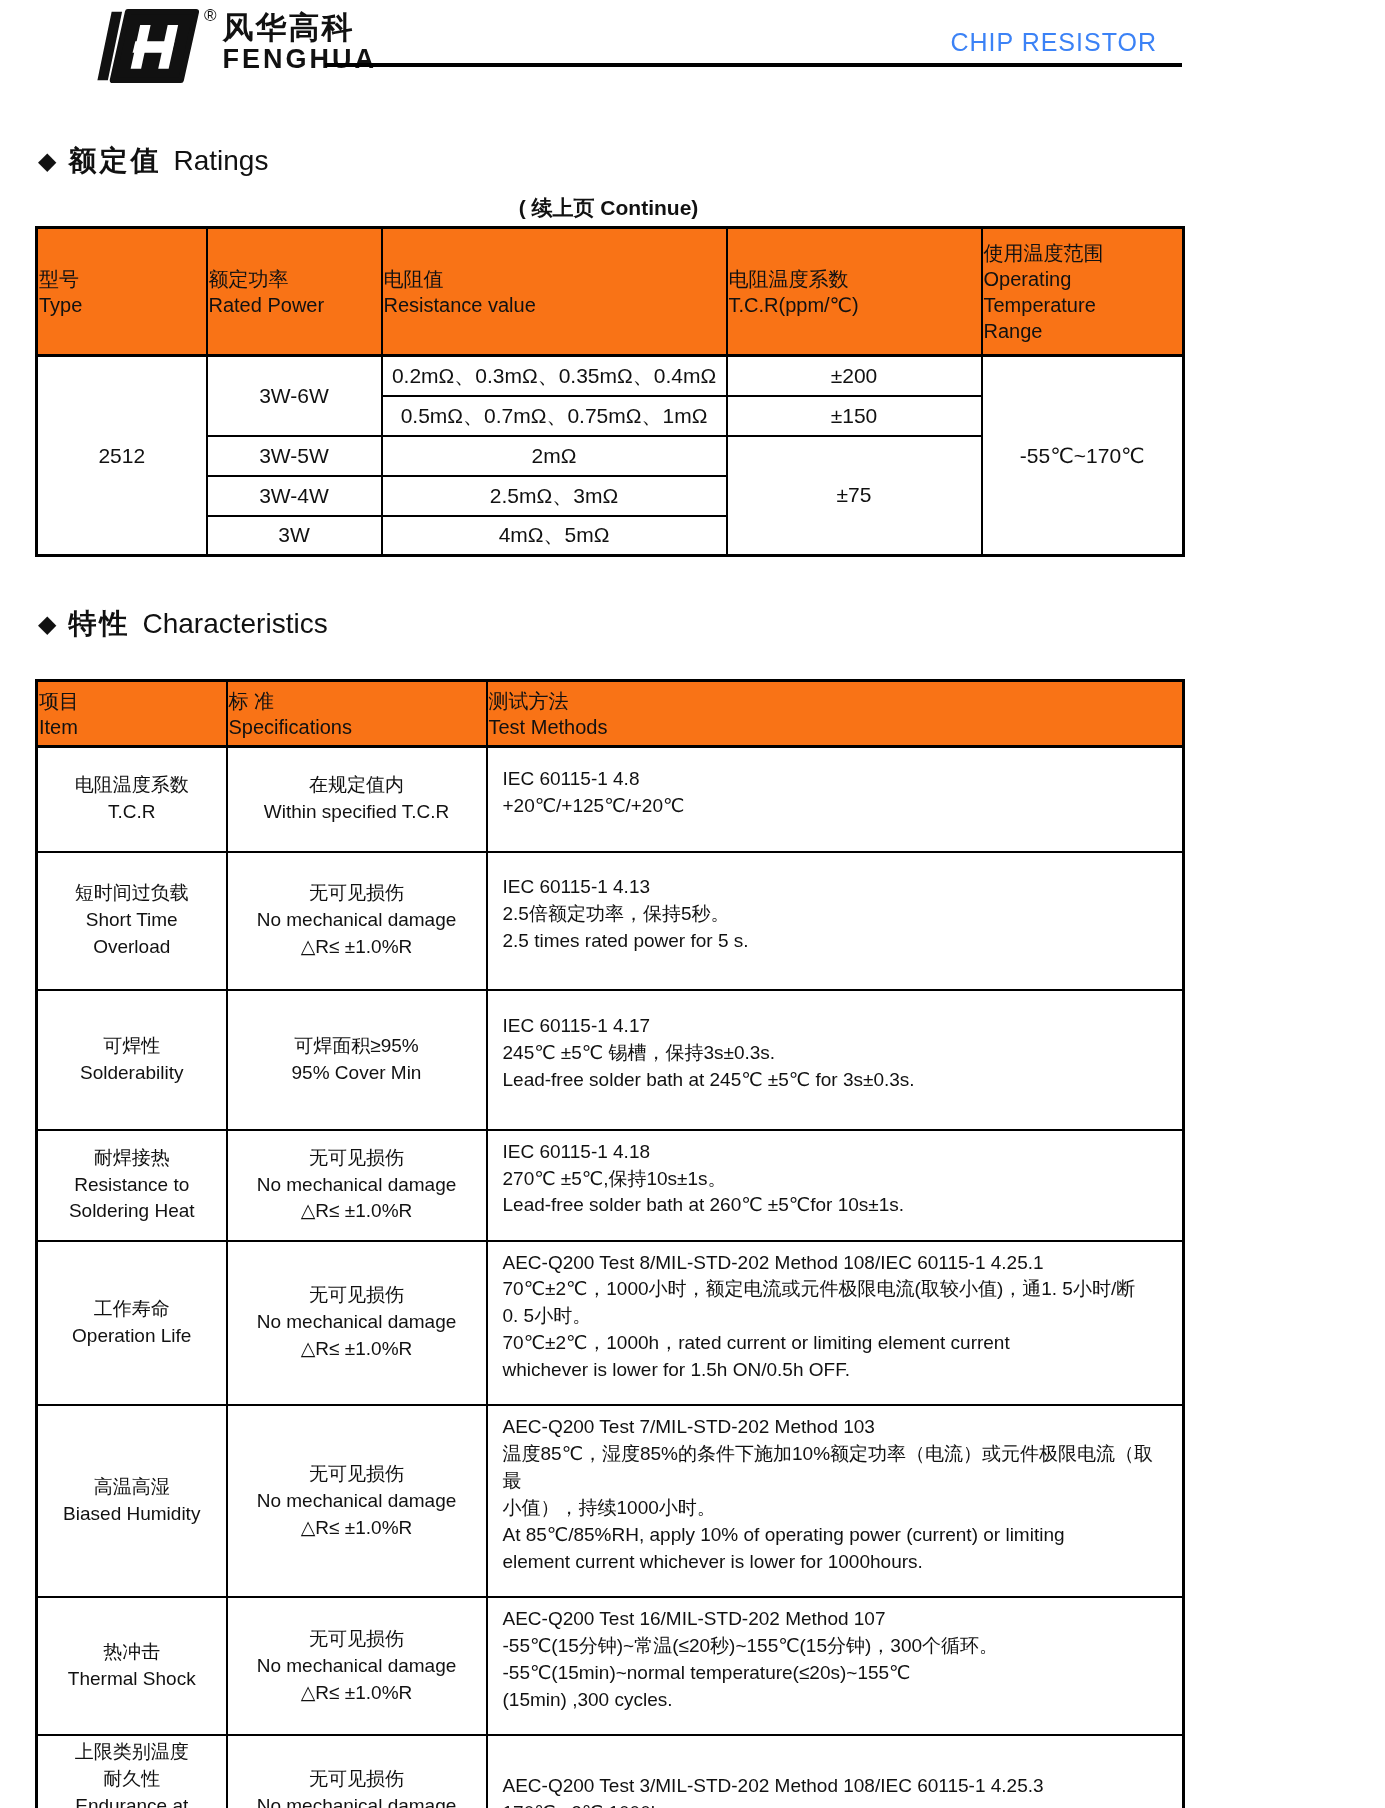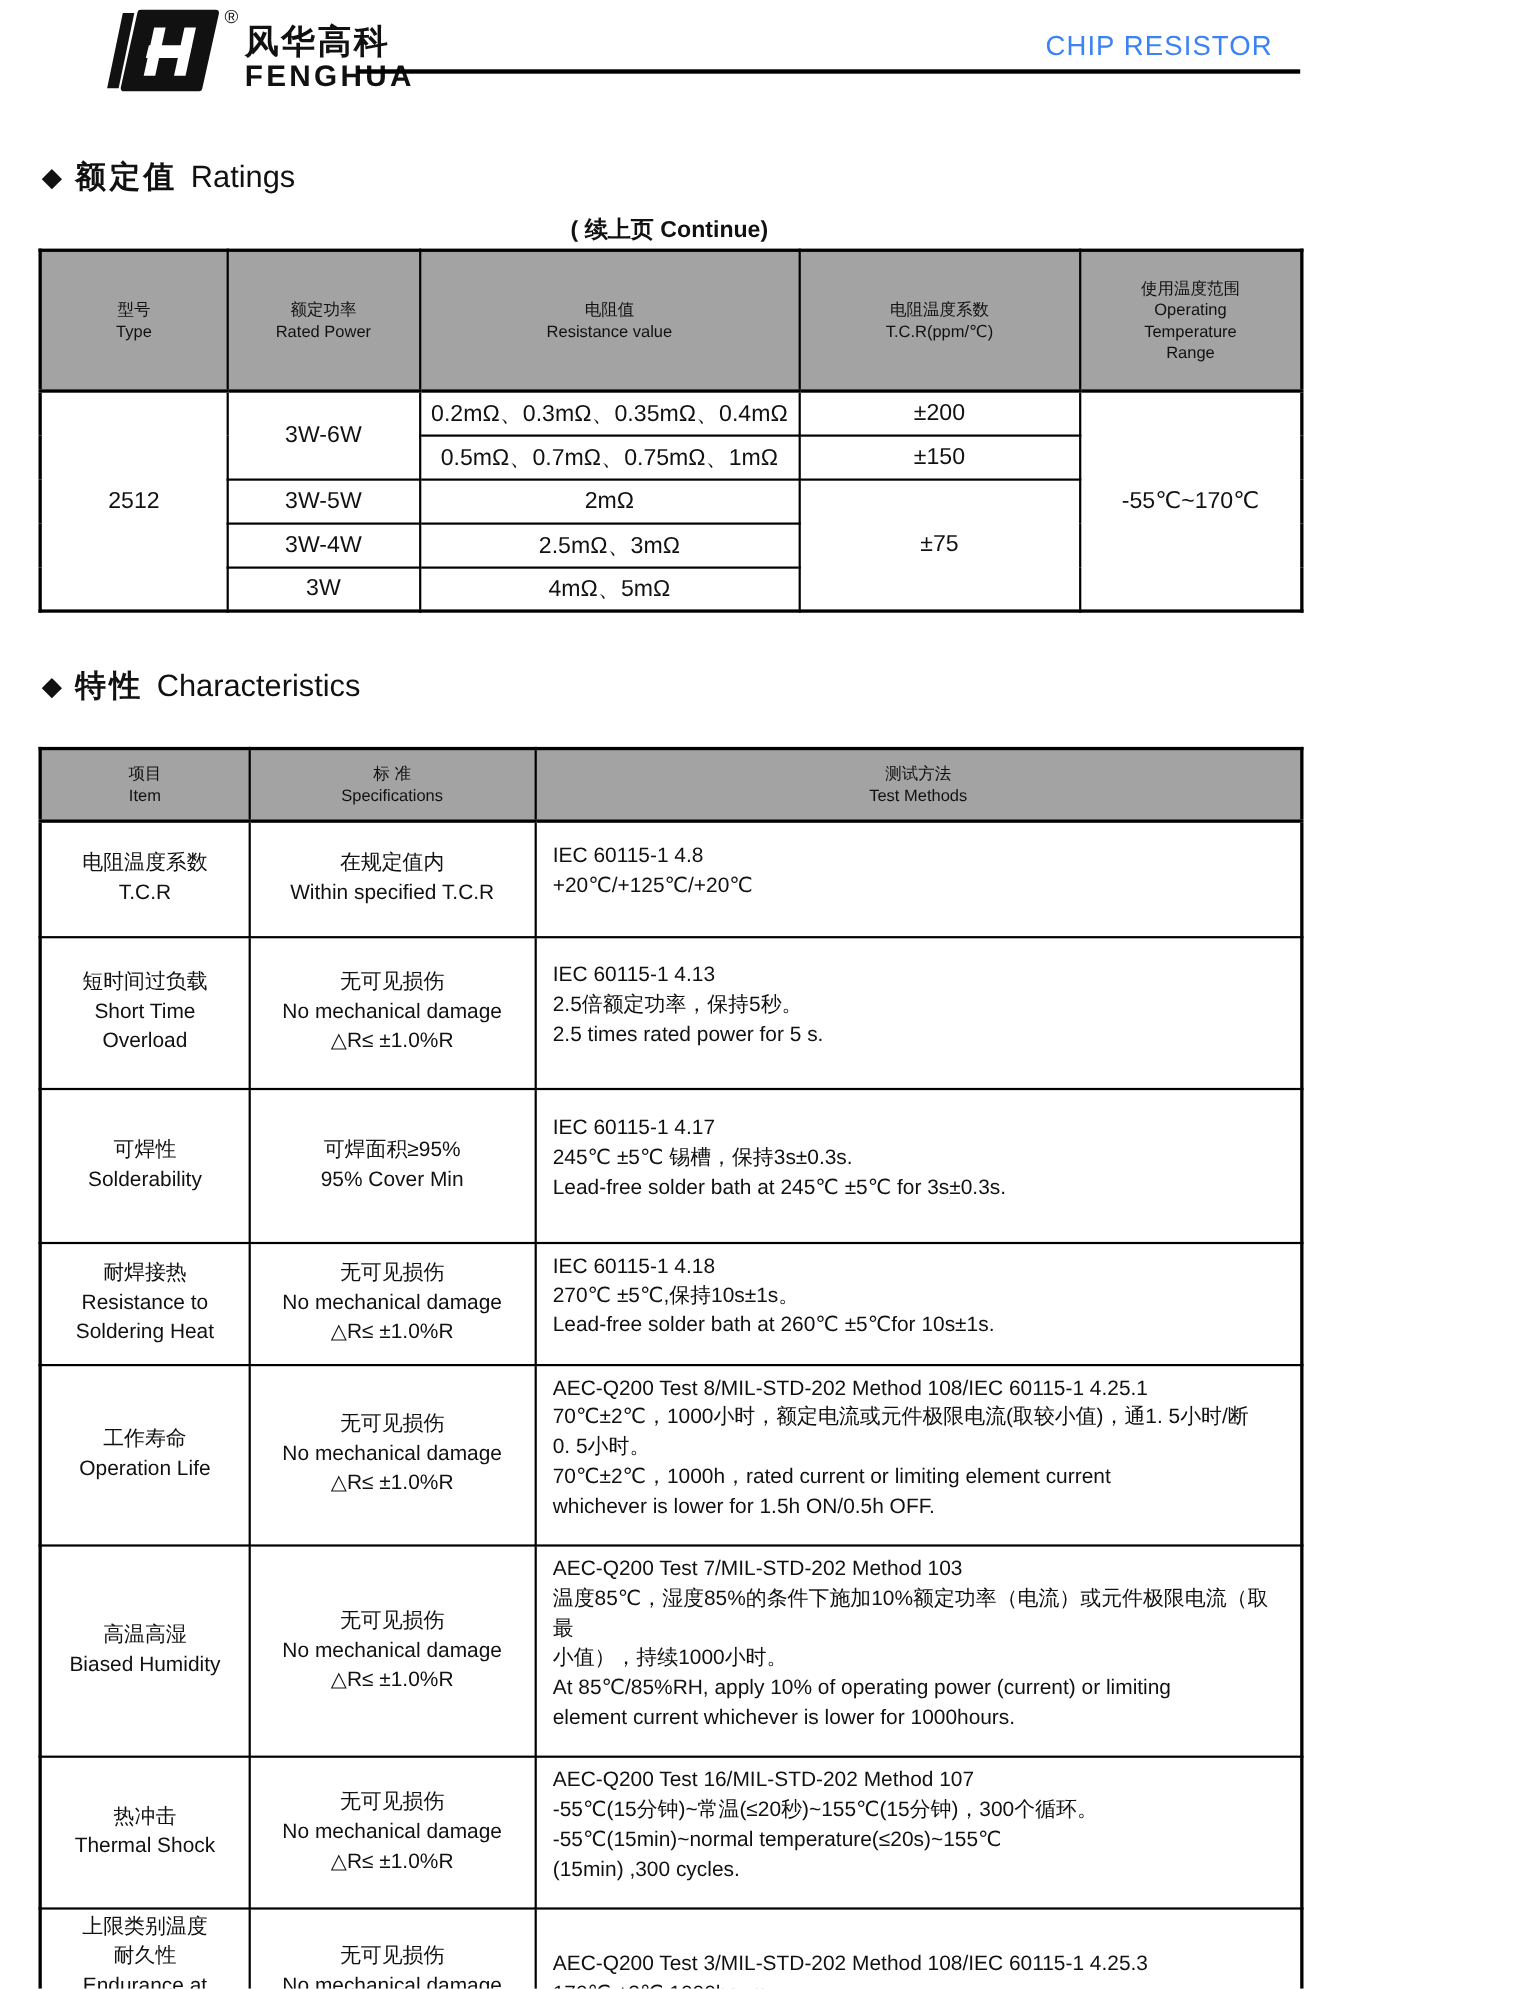--- a/index.html
+++ b/index.html
@@ -20,7 +20,7 @@
   .logo-mark-svg { width: 118px; height: 76px; display: block; }
   .reg-mark { font-size: 17px; margin: -2px 6px 0 2px; }
   .logo-text { display: flex; flex-direction: column; line-height: 1.05; margin-top: 4px; }
-  .logo-cn { font-size: 31px; font-weight: 700; letter-spacing: 2px; margin-top: 10px; }
+  .logo-cn { font-size: 31px; font-weight: 700; letter-spacing: 2px; }
   .logo-en { font-size: 27px; font-weight: 700; letter-spacing: 3px; margin-top: 0; }
   .doc-title {
     position: absolute; right: 228px; top: 28px;

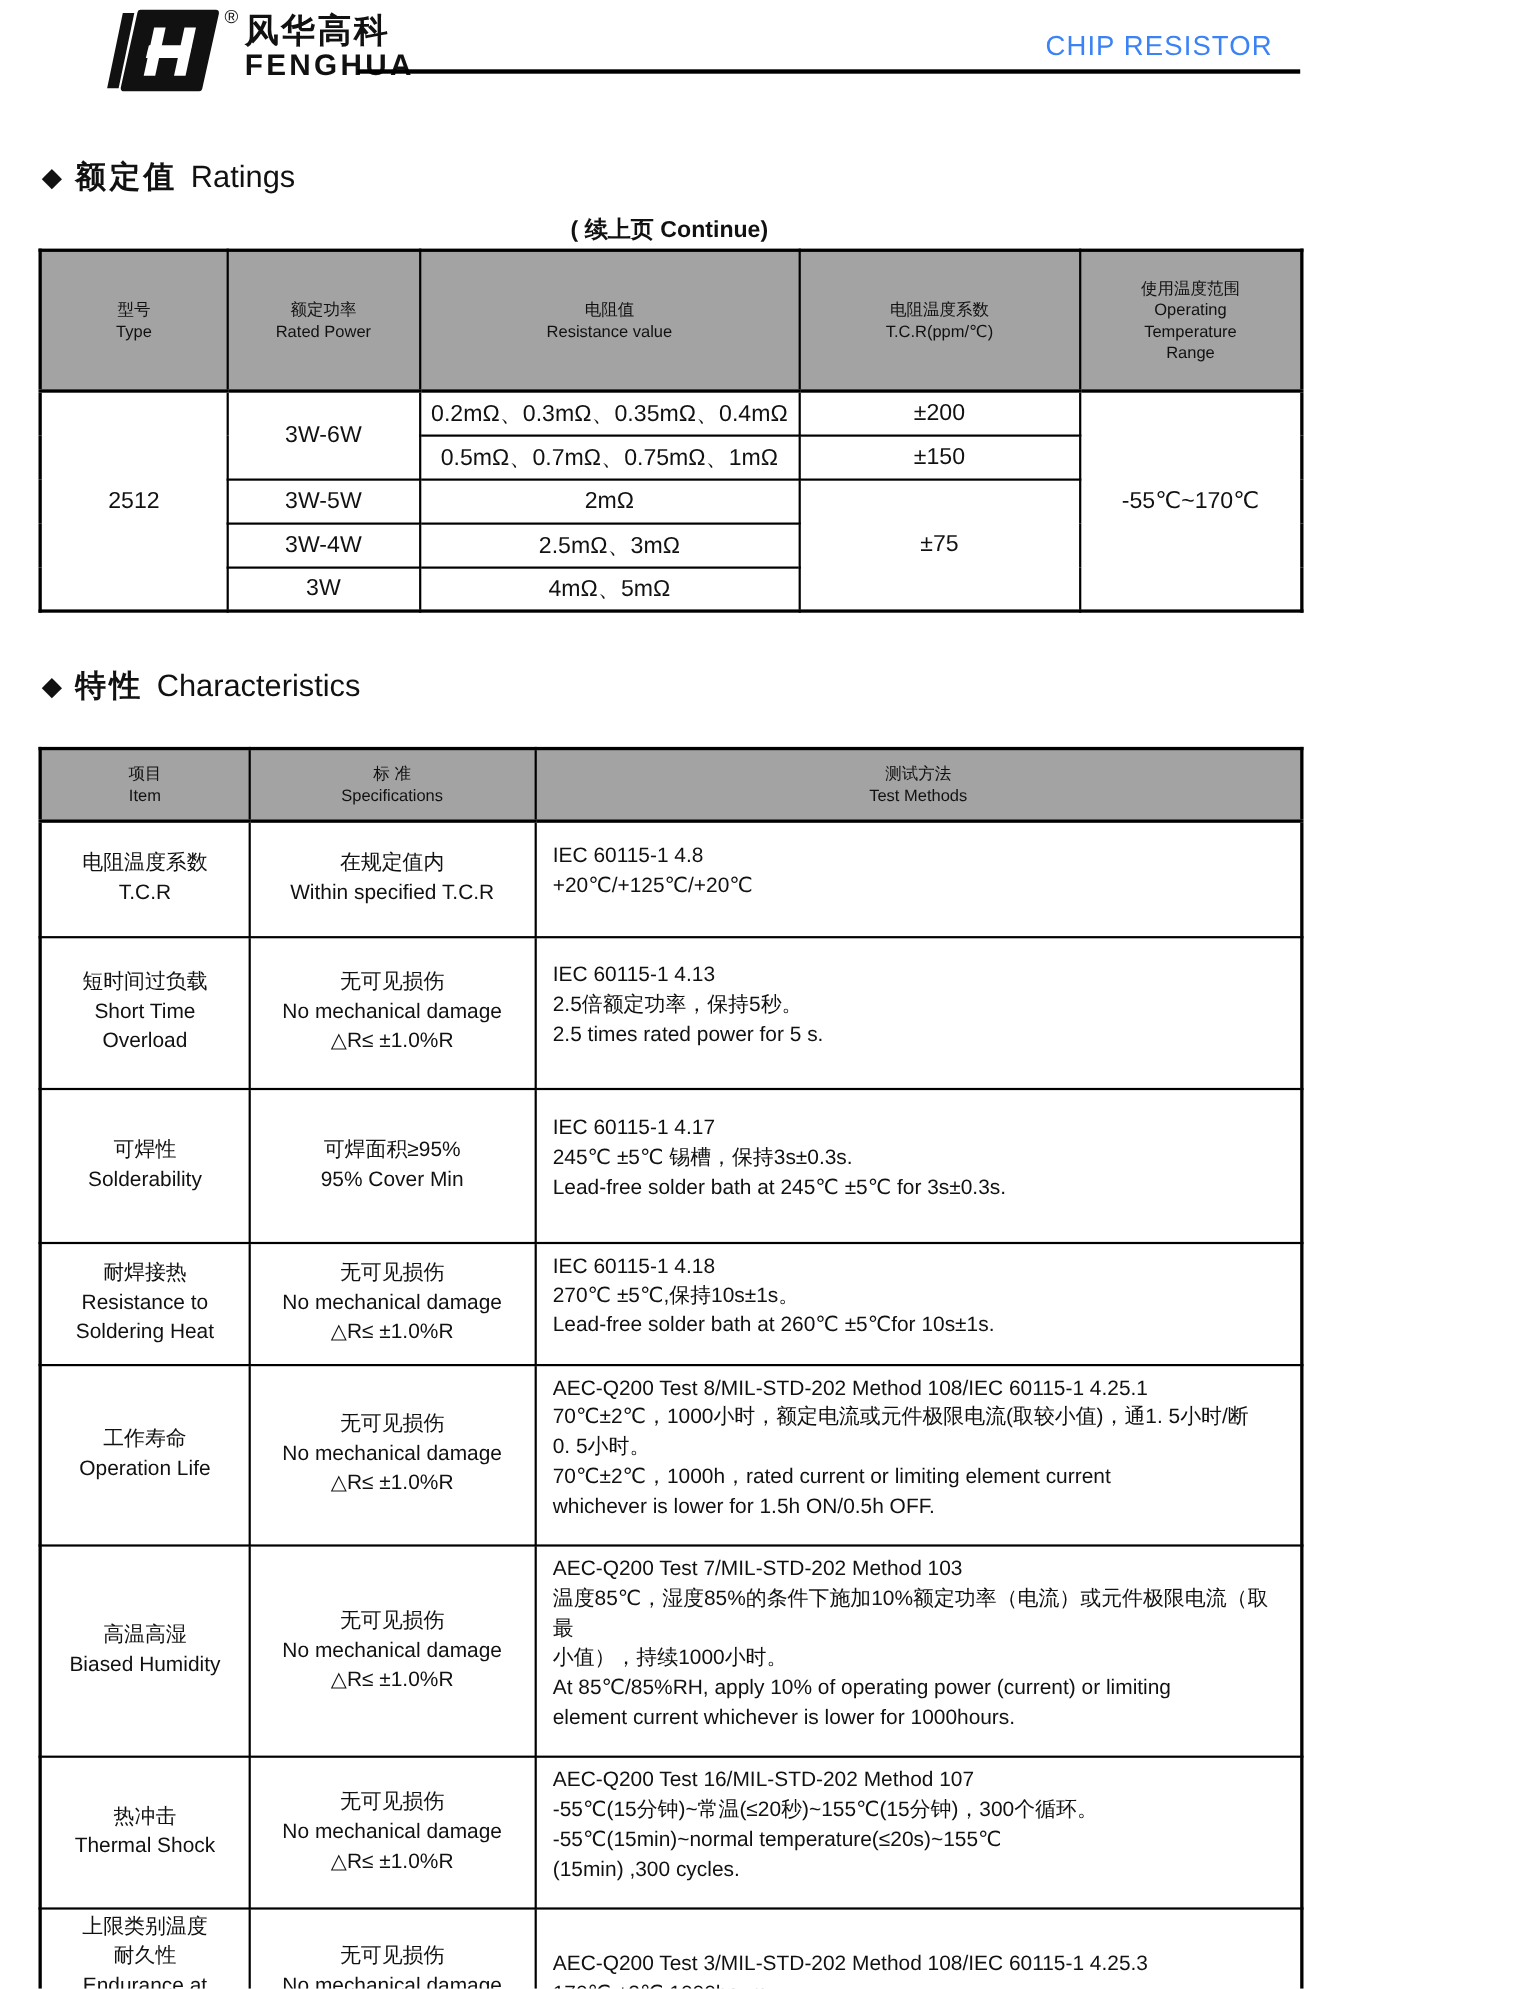--- a/index.html
+++ b/index.html
@@ -52,10 +52,10 @@
   th, td { border: 2px solid #000; vertical-align: middle; }
   table { border: 3px solid #000; }
   thead th {
-    background: #a3a3a3;
+    background: #f97316;
     font-weight: 400;
-    text-align: center;
-    font-size: 15px;
+    text-align: left;
+    font-size: 20px;
     border-bottom: 3px solid #000;
     line-height: 1.3;
   }

